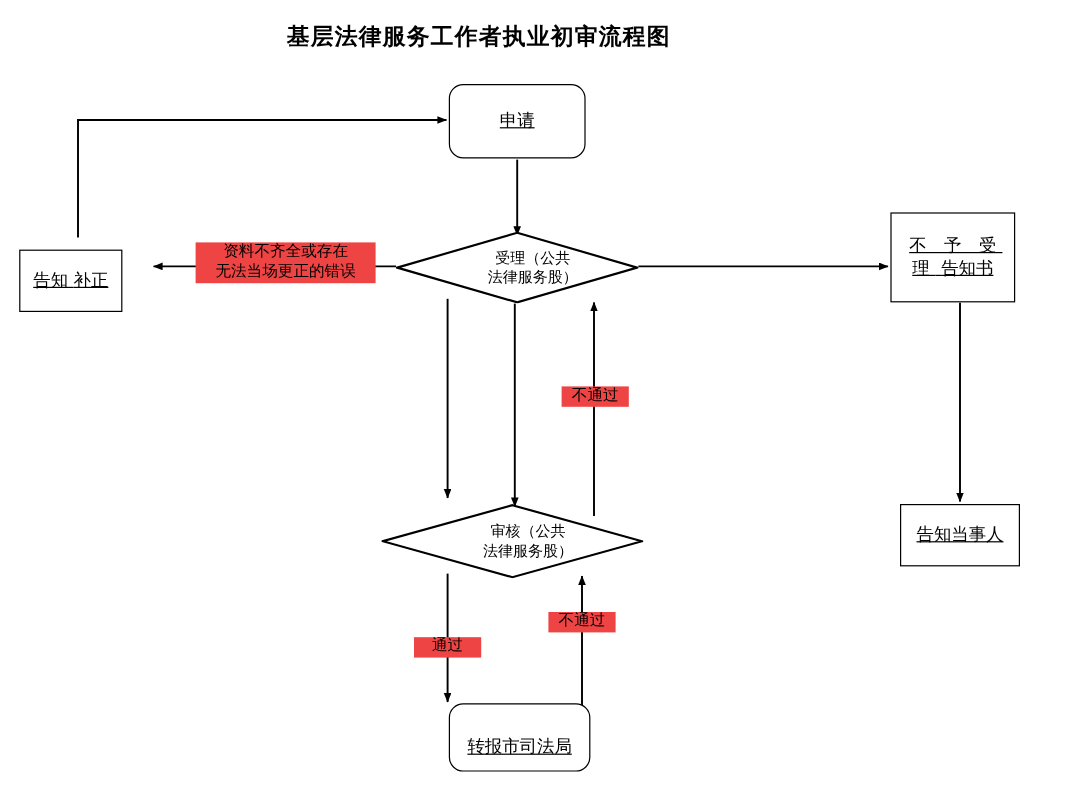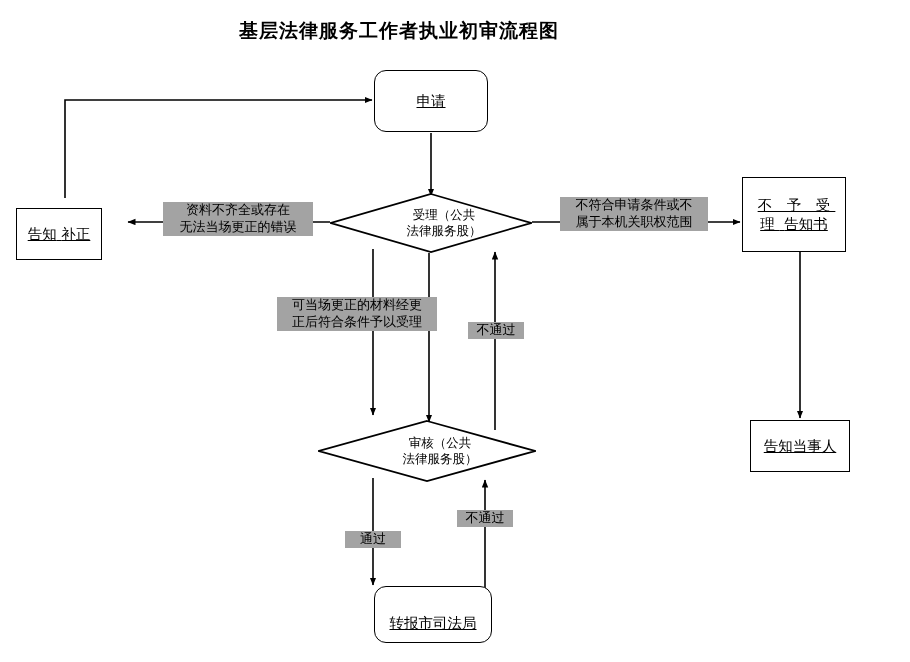--- a/index.html
+++ b/index.html
@@ -93,7 +93,7 @@
     line-height: 1.3;
     text-align: center;
     white-space: nowrap;
-    background: #a3a3a3;
+    background: #ef4444;
   }
   .edge-label span { display: block; }
 

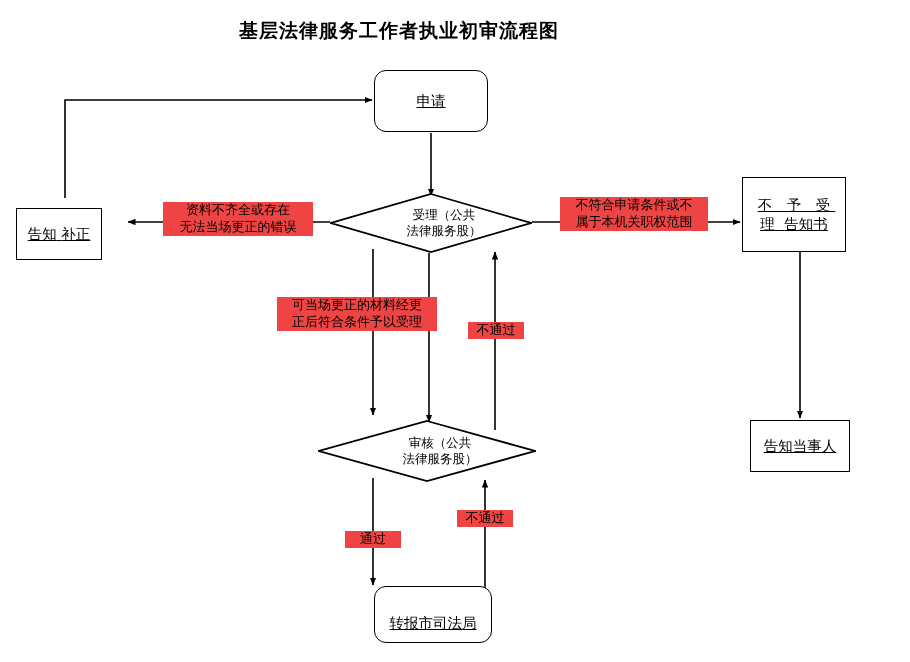--- a/index.html
+++ b/index.html
@@ -196,10 +196,6 @@
     <span>无法当场更正的错误</span>
   </div>
 
-  <div class="edge-label" style="left:560px; top:197px; width:148px;">
-    <span>不符合申请条件或不</span>
-    <span>属于本机关职权范围</span>
-  </div>
 
   <div class="edge-label" style="left:277px; top:297px; width:160px;">
     <span>可当场更正的材料经更</span>

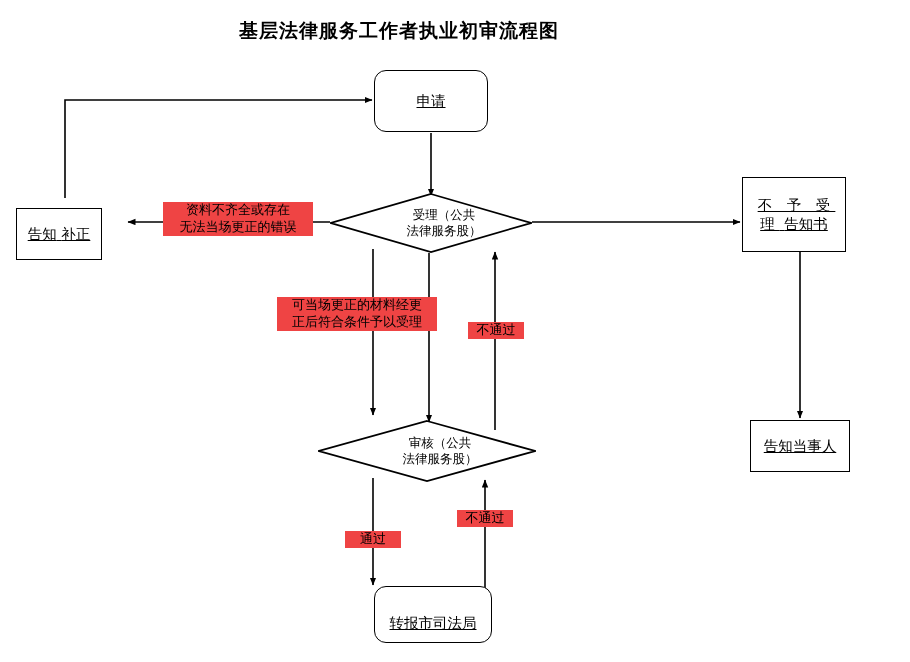--- a/index.html
+++ b/index.html
@@ -197,10 +197,6 @@
   </div>
 
 
-  <div class="edge-label" style="left:277px; top:297px; width:160px;">
-    <span>可当场更正的材料经更</span>
-    <span>正后符合条件予以受理</span>
-  </div>
 
 
   <div class="edge-label" style="left:468px; top:322px; width:56px;">

